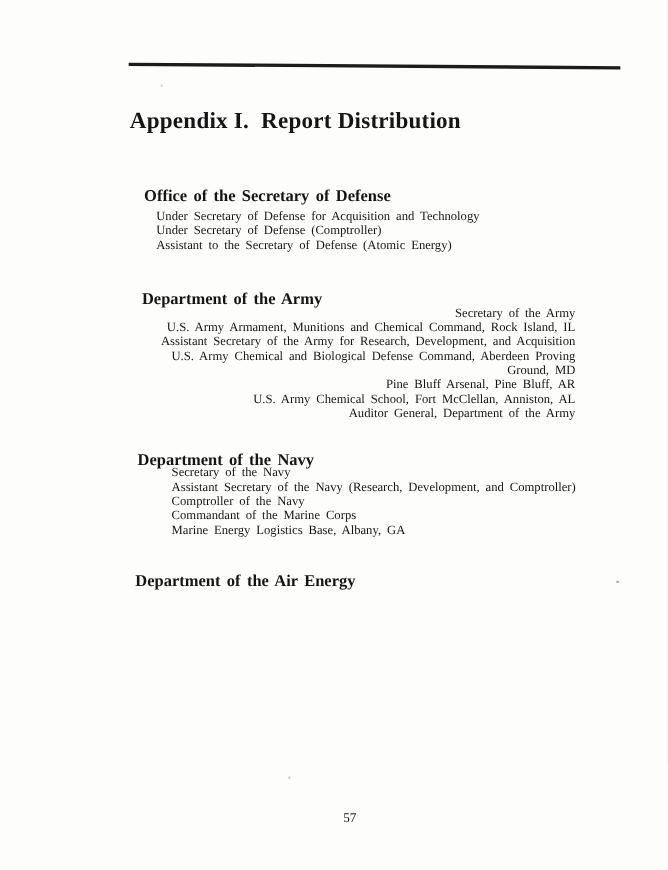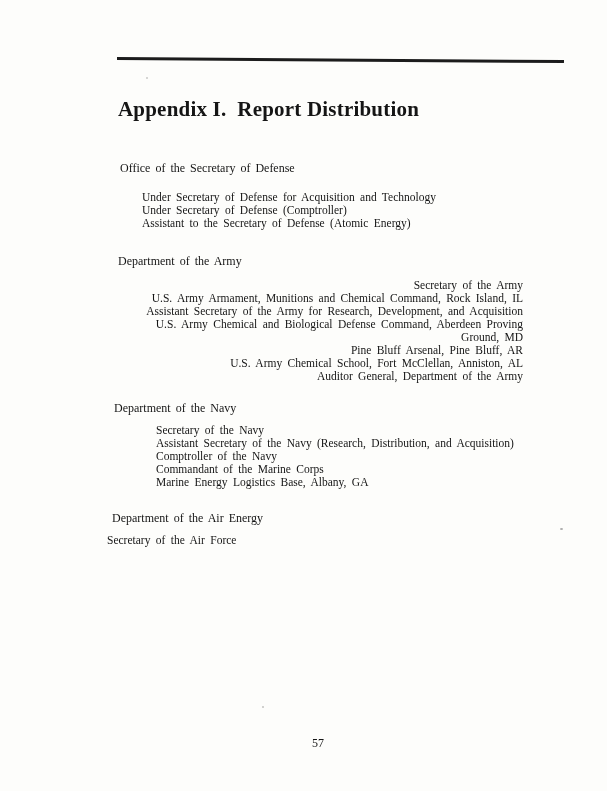--- a/index.html
+++ b/index.html
@@ -35,9 +35,9 @@
   }
   .heading {
     position: absolute;
-    margin: 4px;
-    font-size: 12px;
-    font-weight: normal;
+    margin: 15px;
+    font-size: 15px;
+    font-weight: bold;
     line-height: 19px;
     word-spacing: 2px;
     white-space: nowrap;

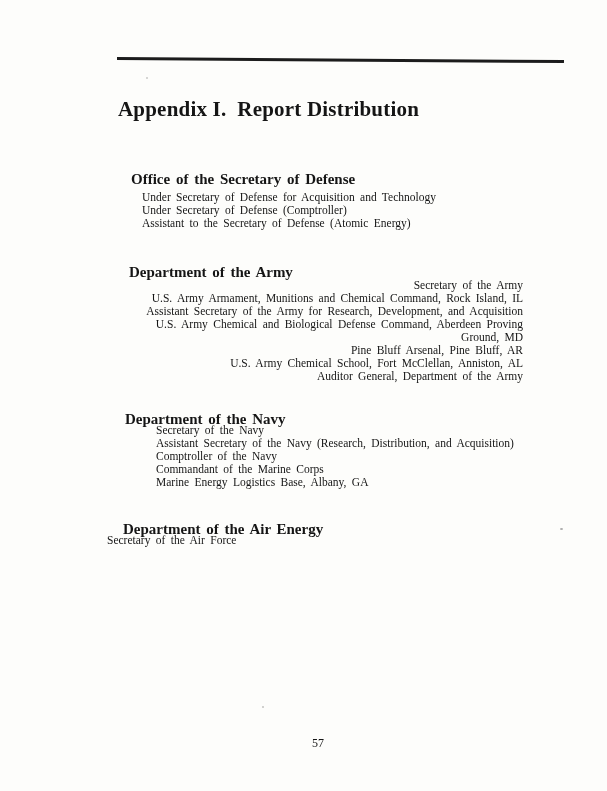--- a/index.html
+++ b/index.html
@@ -106,7 +106,7 @@
   <h2 class="heading h2">Department of the Navy</h2>
   <div class="body b2">
     <div class="entry">Secretary of the Navy</div>
-    <div class="entry">Assistant Secretary of the Navy (Research, Distribution, and Acquisition)</div>
+    <div class="entry">Assistant Secretary of the Navy (Research, Development, and Comptroller)</div>
     <div class="entry">Comptroller of the Navy</div>
     <div class="entry">Commandant of the Marine Corps</div>
     <div class="entry">Marine Energy Logistics Base, Albany, GA</div>

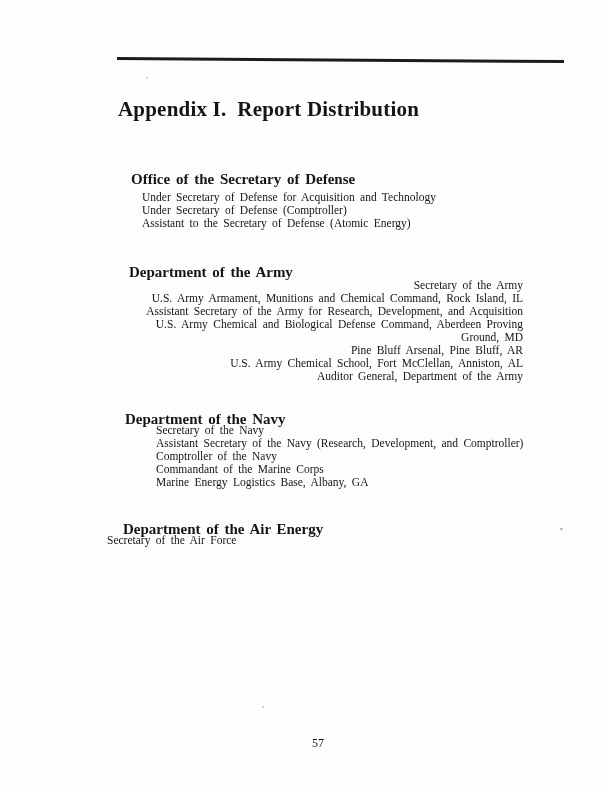--- a/index.html
+++ b/index.html
@@ -113,9 +113,6 @@
   </div>
 
   <h2 class="heading h3">Department of the Air Energy</h2>
-  <div class="body b3">
-    <div class="entry">Secretary of the Air Force</div>
-  </div>
 
   <div class="pageno">57</div>
 

